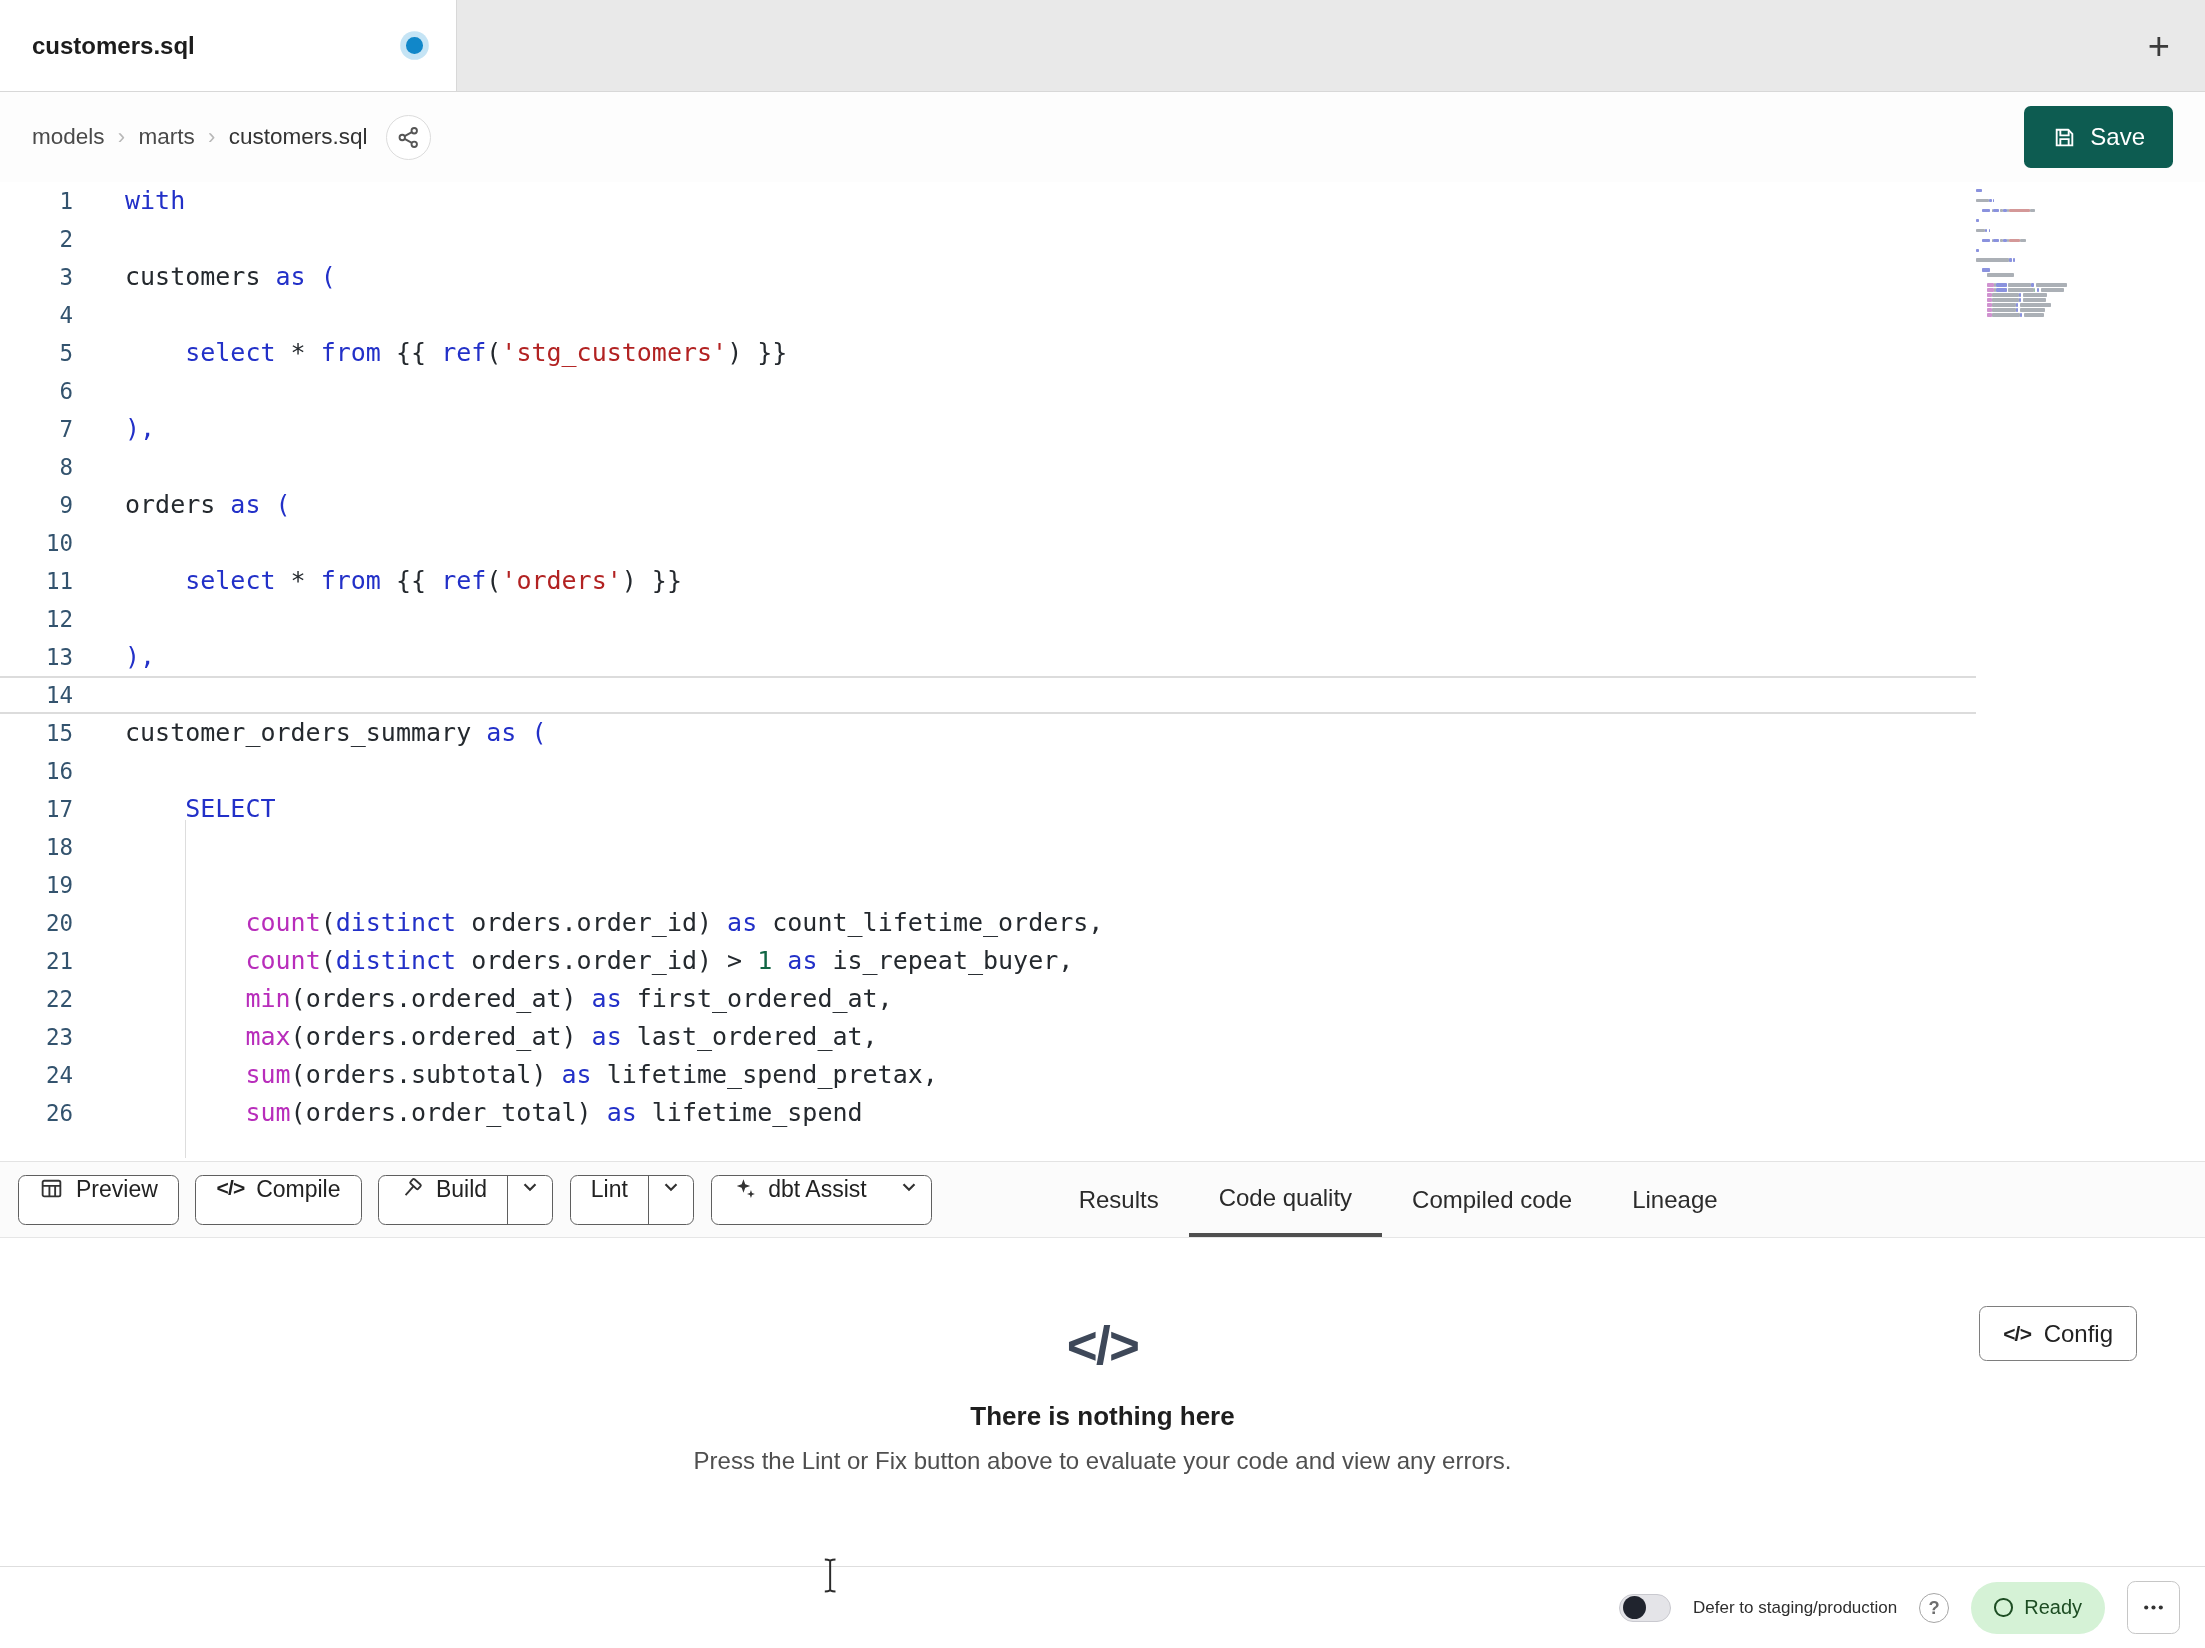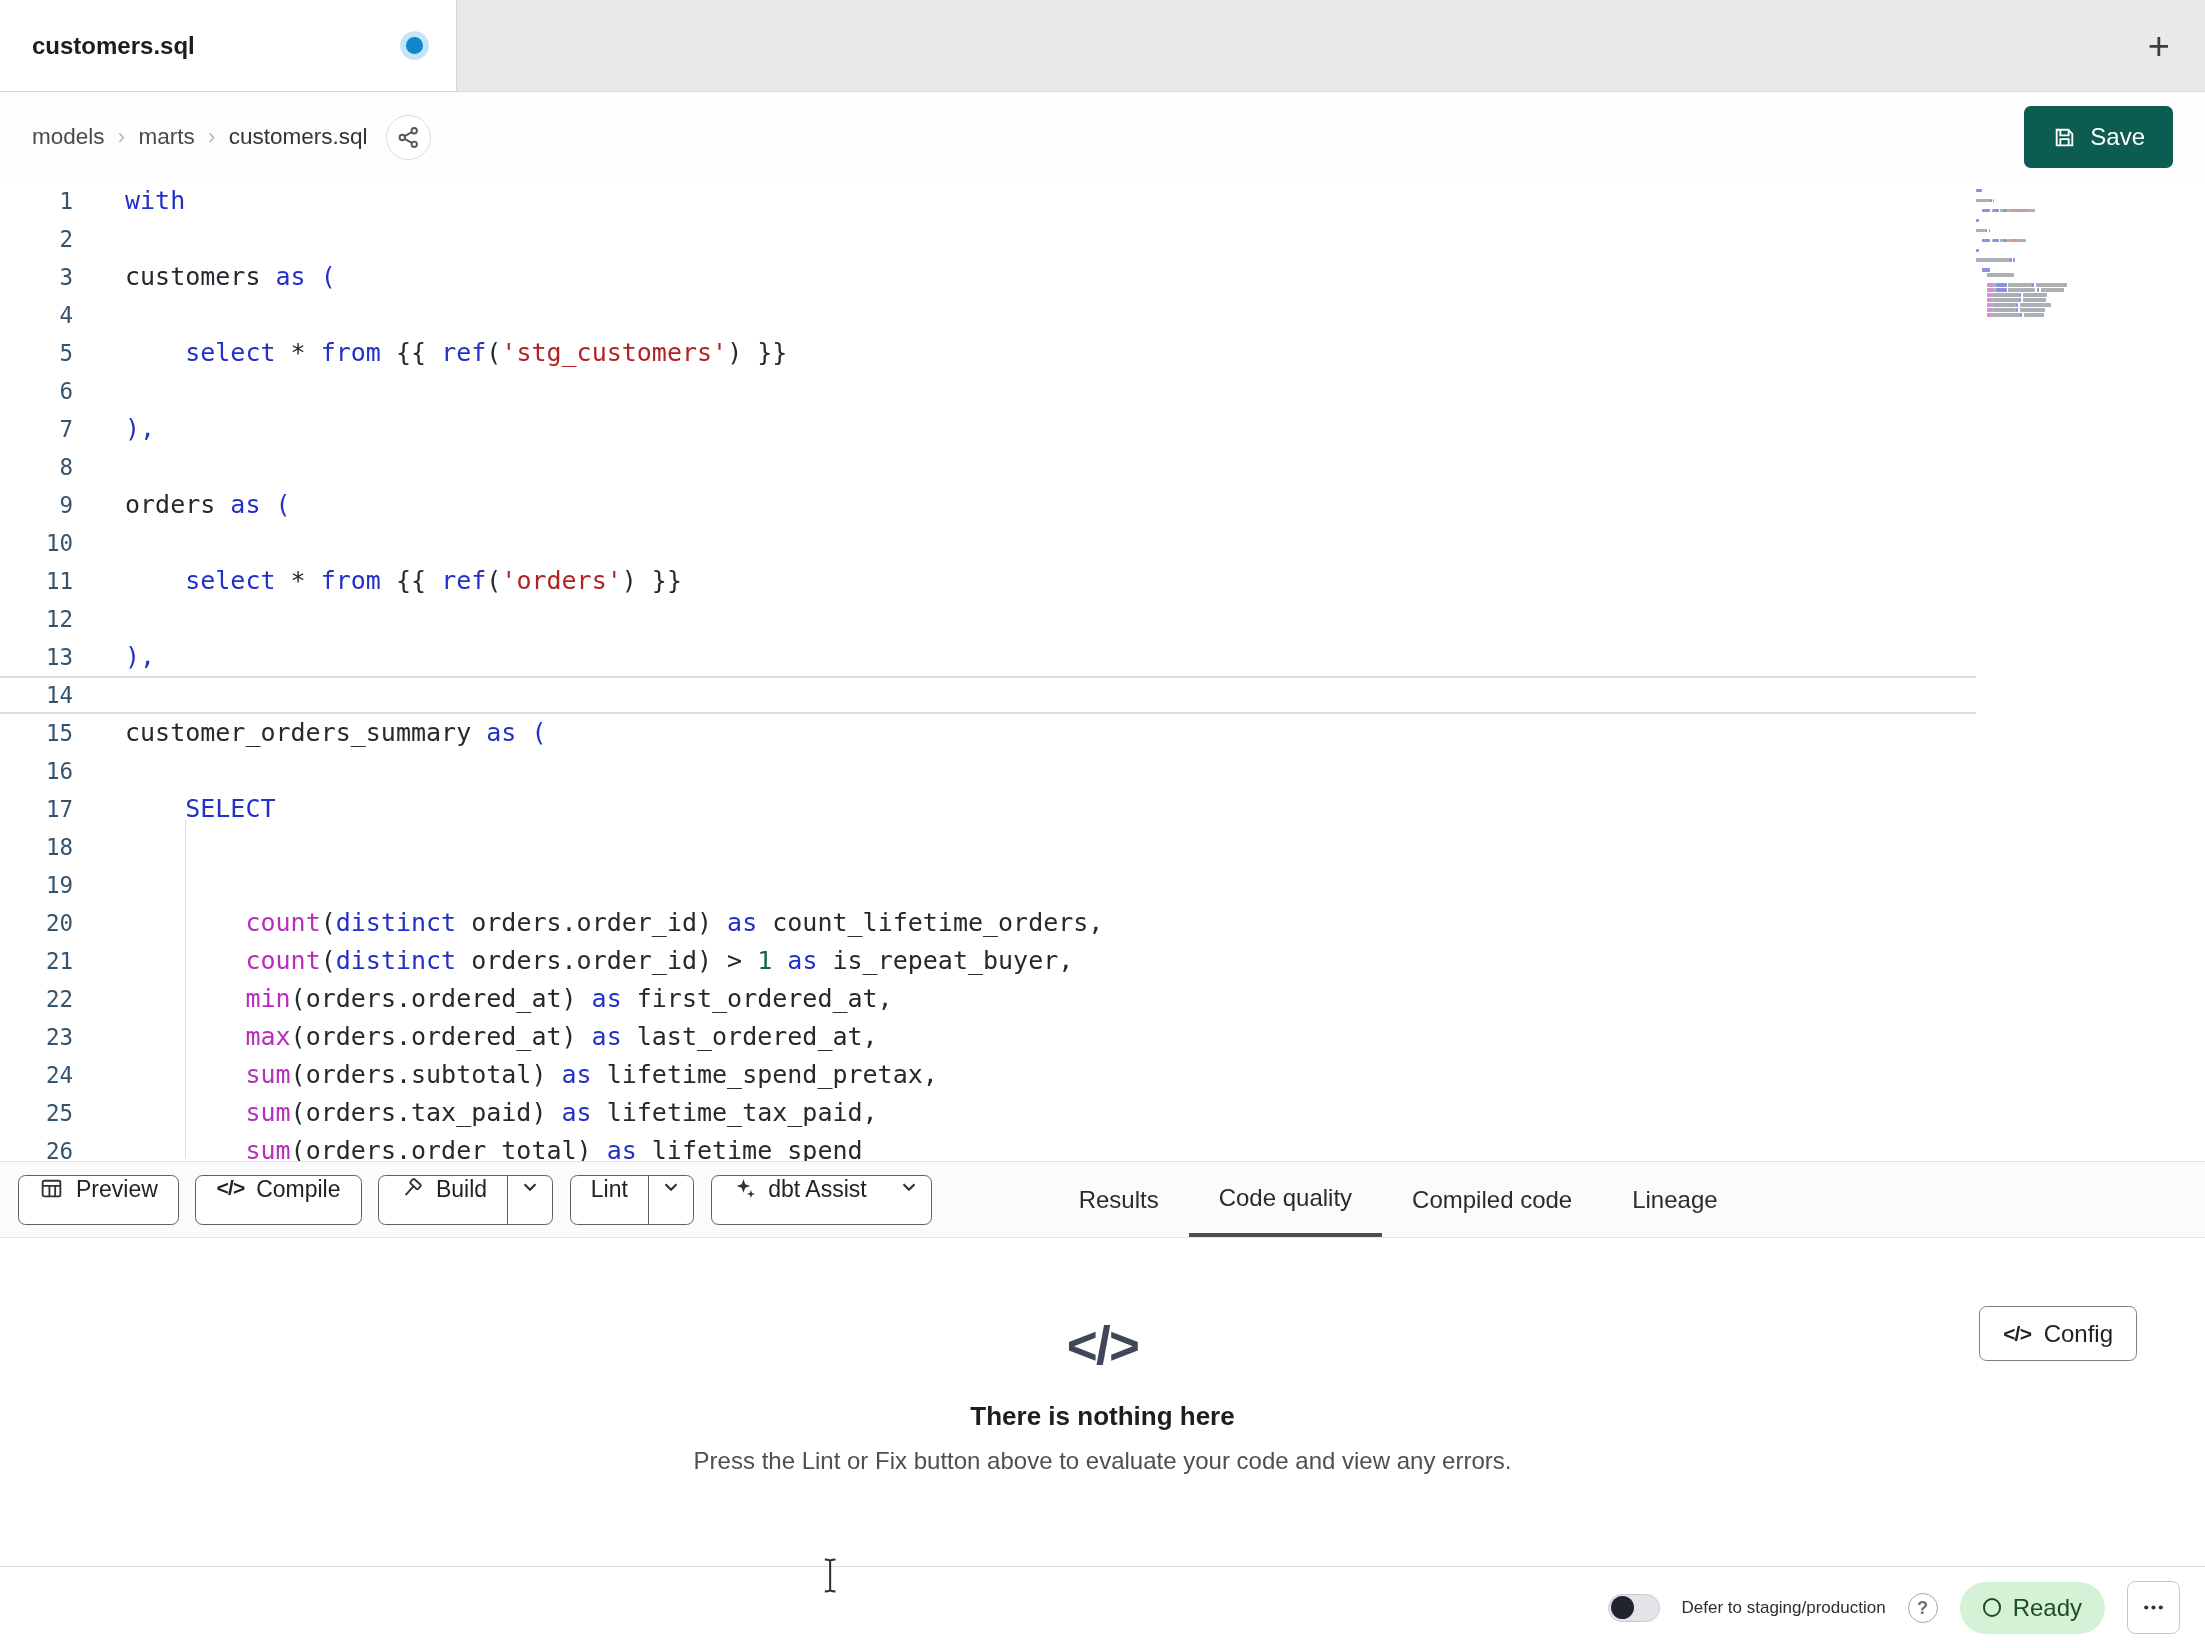--- a/index.html
+++ b/index.html
@@ -218,10 +218,6 @@
         <div class="code-line">
           <span class="ln">24</span>
           <span class="ct"><span class="tok-tx">        </span><span class="tok-fn">sum</span><span class="tok-tx">(orders.subtotal) </span><span class="tok-kw">as</span><span class="tok-tx"> lifetime_spend_pretax,</span></span>
-        </div>
-        <div class="code-line">
-          <span class="ln">25</span>
-          <span class="ct"><span class="tok-tx">        </span><span class="tok-fn">sum</span><span class="tok-tx">(orders.tax_paid) </span><span class="tok-kw">as</span><span class="tok-tx"> lifetime_tax_paid,</span></span>
         </div>
         <div class="code-line">
           <span class="ln">26</span>

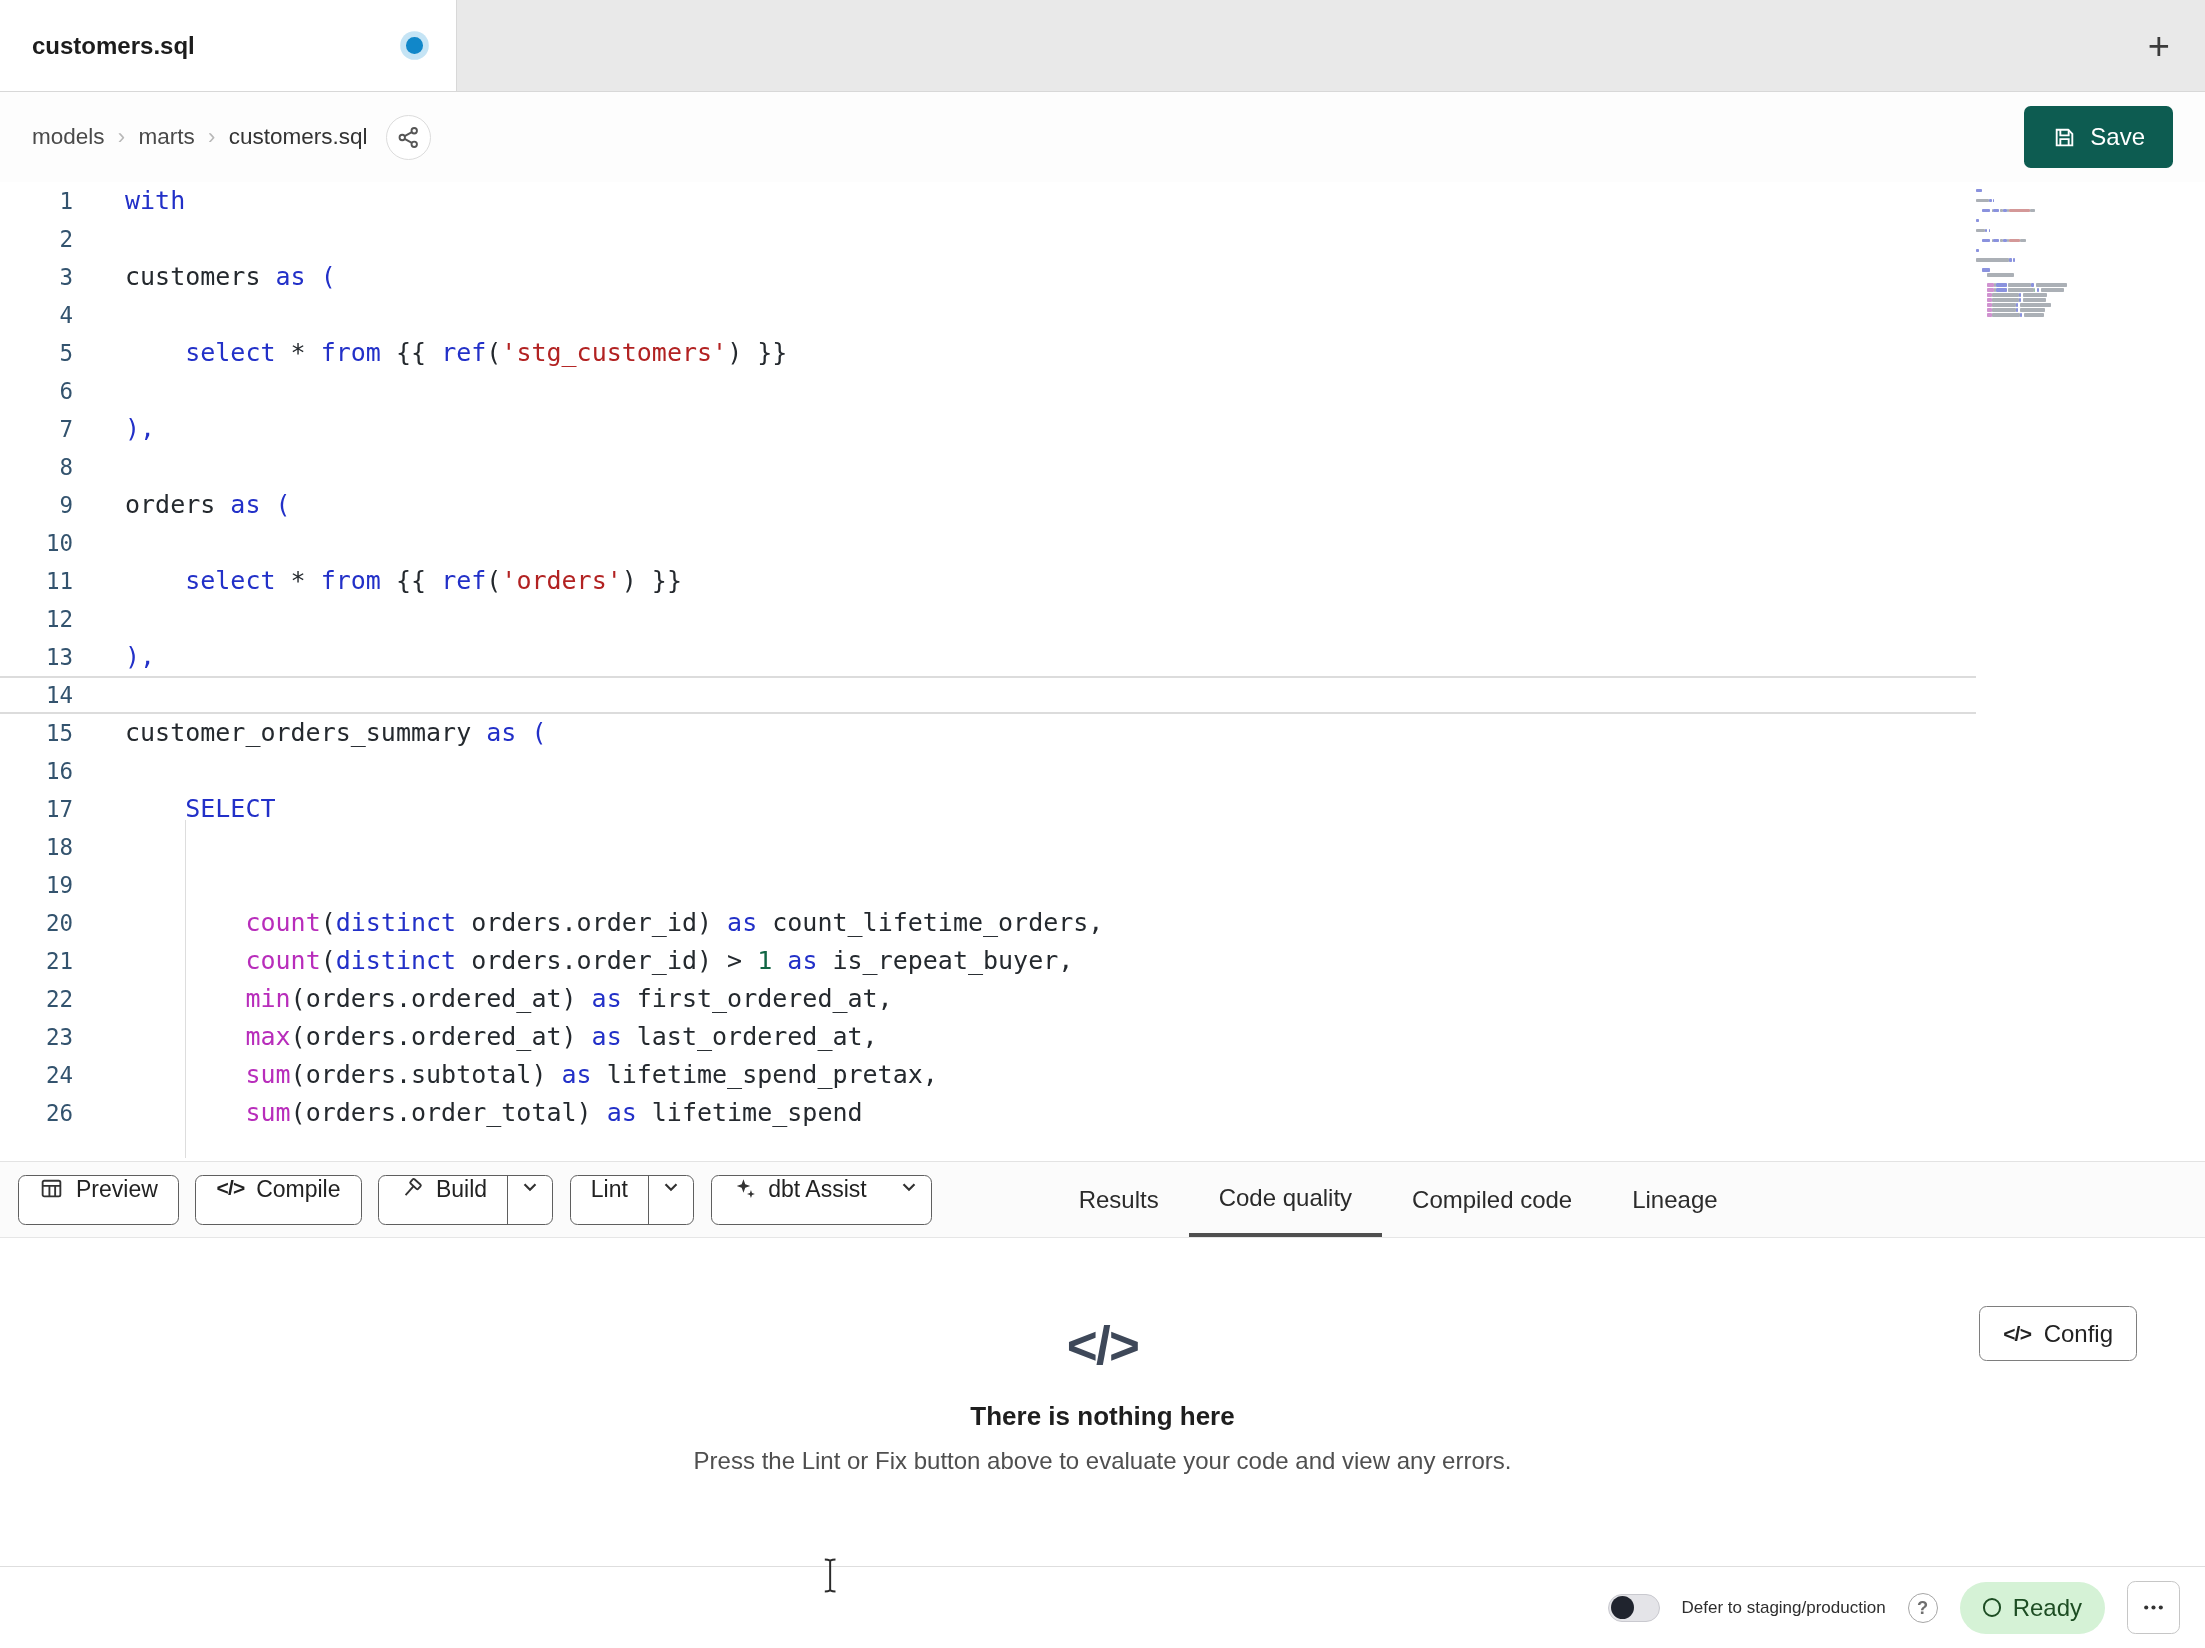--- a/index.html
+++ b/index.html
@@ -72,7 +72,7 @@
 .knob{position:absolute;left:2.5px;top:1.7px;width:23px;height:23px;border-radius:50%;background:#20242e}
 .defer-label{font-size:17px;color:#2e2e2e}
 .help{width:30px;height:30px;border:1.7px solid #a6a6a6;border-radius:50%;color:#6f6f6f;font-size:18.3px;font-weight:700;display:flex;align-items:center;justify-content:center;cursor:pointer}
-.ready-badge{height:52px;padding:0 23px;border-radius:26px;background:var(--ready-bg);color:var(--ready-tx);font-size:24px;font-weight:500;display:inline-flex;align-items:center;gap:11.7px;cursor:pointer}
+.ready-badge{height:52px;padding:0 23px;border-radius:26px;background:var(--ready-bg);color:var(--ready-tx);font-size:20px;font-weight:500;display:inline-flex;align-items:center;gap:11.7px;cursor:pointer}
 .ready-ring{width:18.3px;height:18.3px;border:2.5px solid currentColor;border-radius:50%}
 .more-btn{width:53px;height:53px;border:1.7px solid #c6c6c6;border-radius:8.3px;background:#fff;display:flex;align-items:center;justify-content:center;cursor:pointer;font-family:inherit}
 .svgicon{display:inline-flex;align-items:center;justify-content:center}

